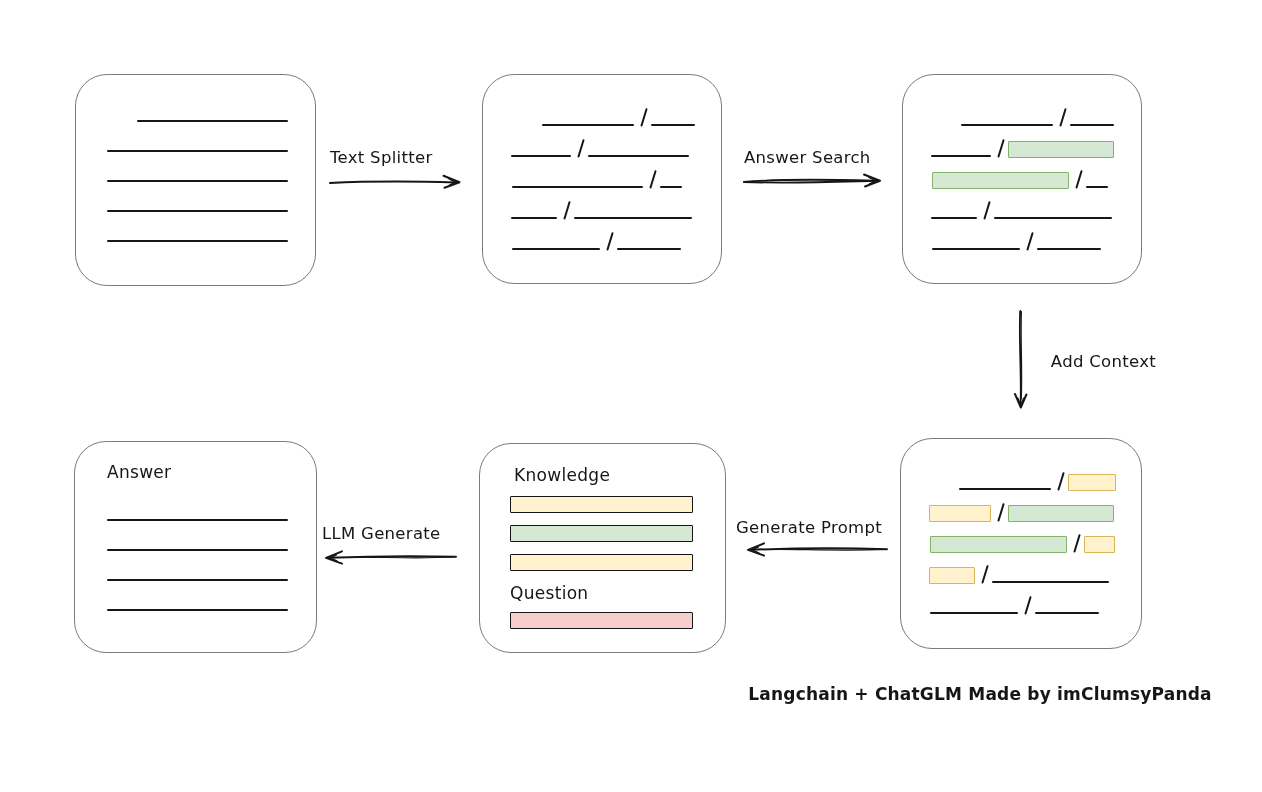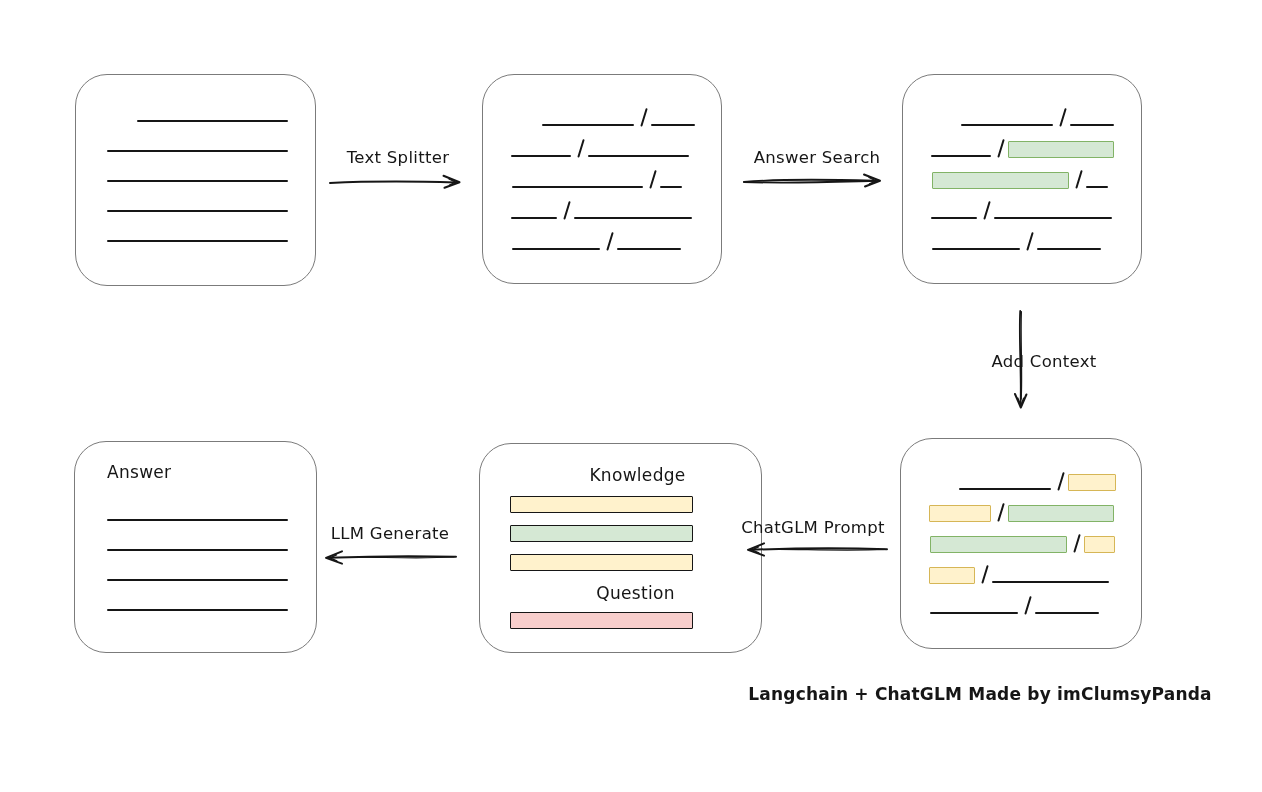--- a/index.html
+++ b/index.html
@@ -49,7 +49,7 @@
 
   .arrow-label{
     position:absolute;font-size:16.5px;letter-spacing:.3px;
-    text-align:center;white-space:nowrap;font-weight:500;
+    text-align:left;white-space:nowrap;font-weight:500;
   }
   #label-text-splitter  {left:330px;top:148px;width:136px;}
   #label-vector-search  {left:744px;top:148px;width:146px;}

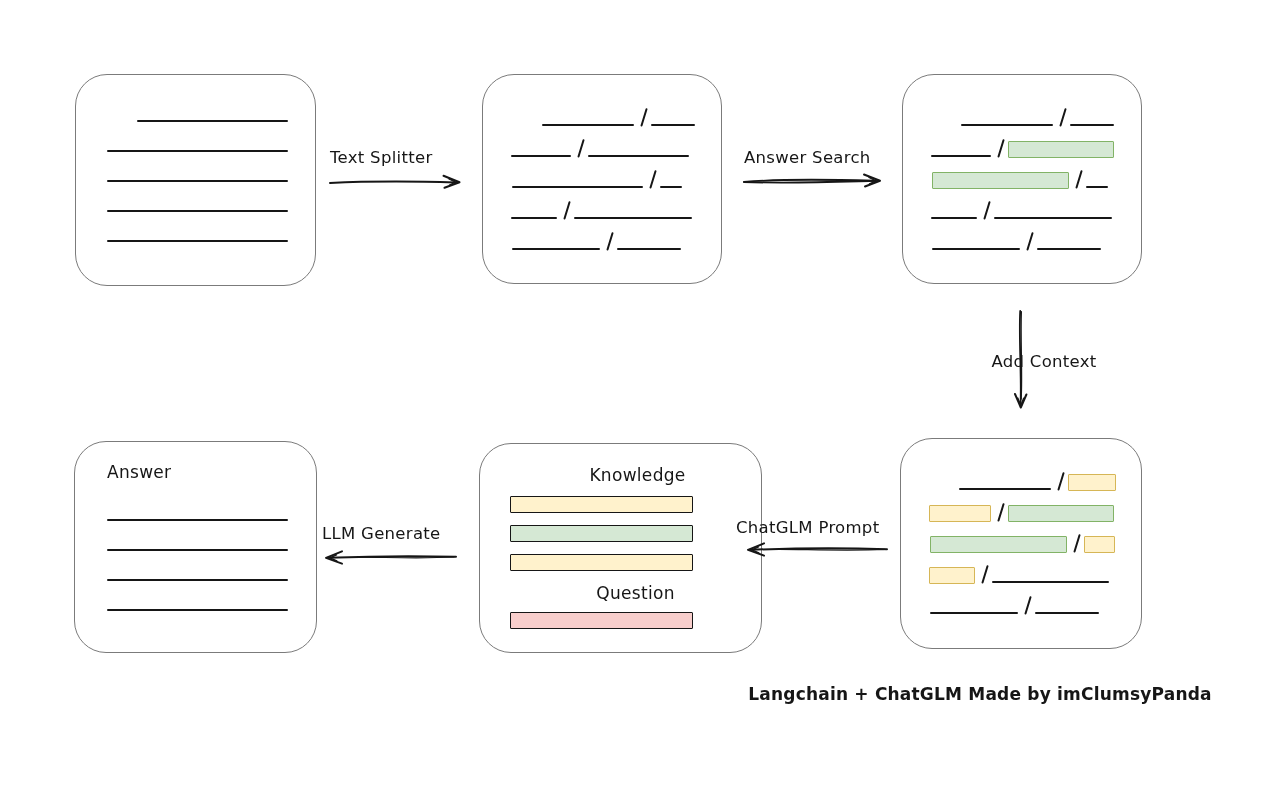--- a/index.html
+++ b/index.html
@@ -53,7 +53,7 @@
   }
   #label-text-splitter  {left:330px;top:148px;width:136px;}
   #label-vector-search  {left:744px;top:148px;width:146px;}
-  #label-add-context    {left:984px;top:352px;width:120px;text-align:center;}
+  #label-add-context    {left:1036px;top:352px;width:120px;text-align:right;}
   #label-generate-prompt{left:736px;top:518px;width:154px;}
   #label-llm-response   {left:322px;top:524px;width:136px;}
   #footer-credit{

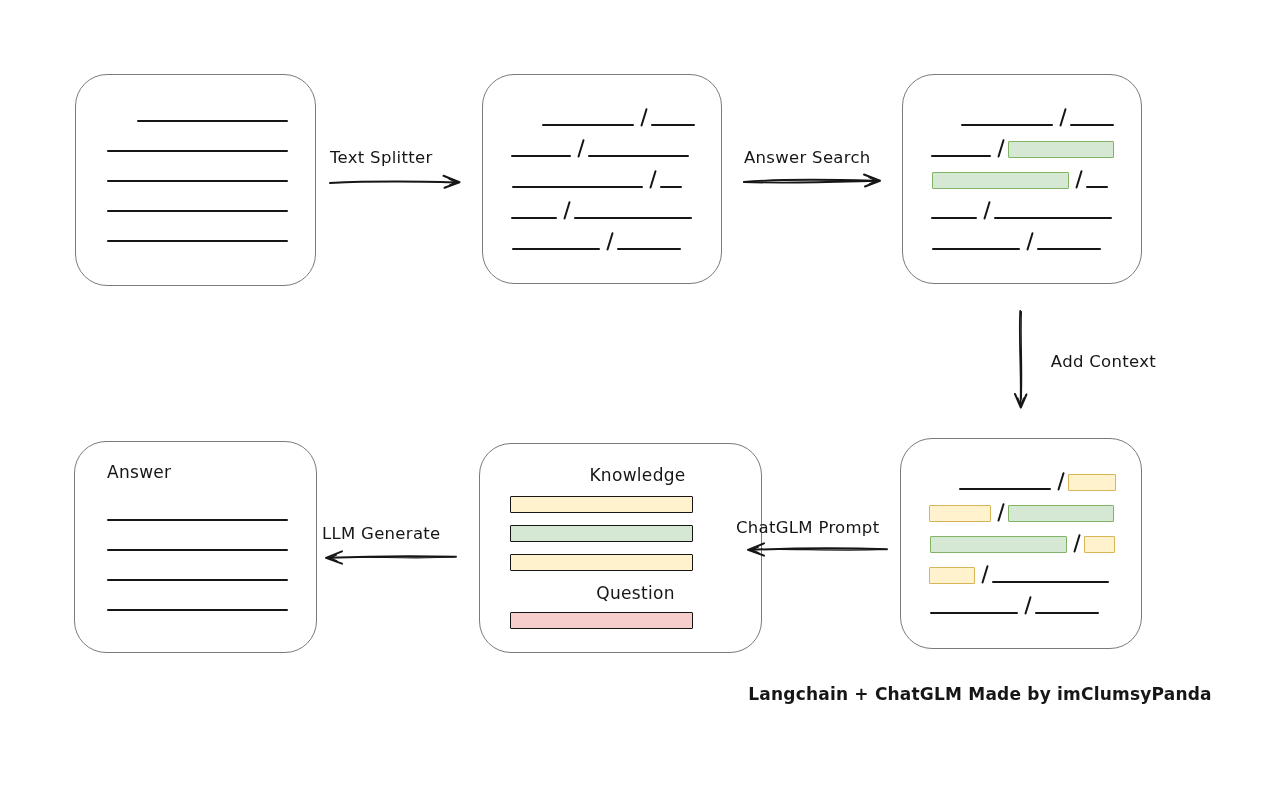--- a/index.html
+++ b/index.html
@@ -18,7 +18,7 @@
   #box-split   {left:482px;top:74px;width:240px;height:210px;}
   #box-vector  {left:902px;top:74px;width:240px;height:210px;}
   #box-context {left:900px;top:438px;width:242px;height:211px;}
-  #box-prompt  {left:479px;top:443px;width:283px;height:210px;text-align:center;}
+  #box-prompt  {left:479px;top:443px;width:247px;height:210px;}
   #box-answer  {left:74px;top:441px;width:243px;height:212px;}
 
   .lines-col{display:flex;flex-direction:column;gap:28px;}

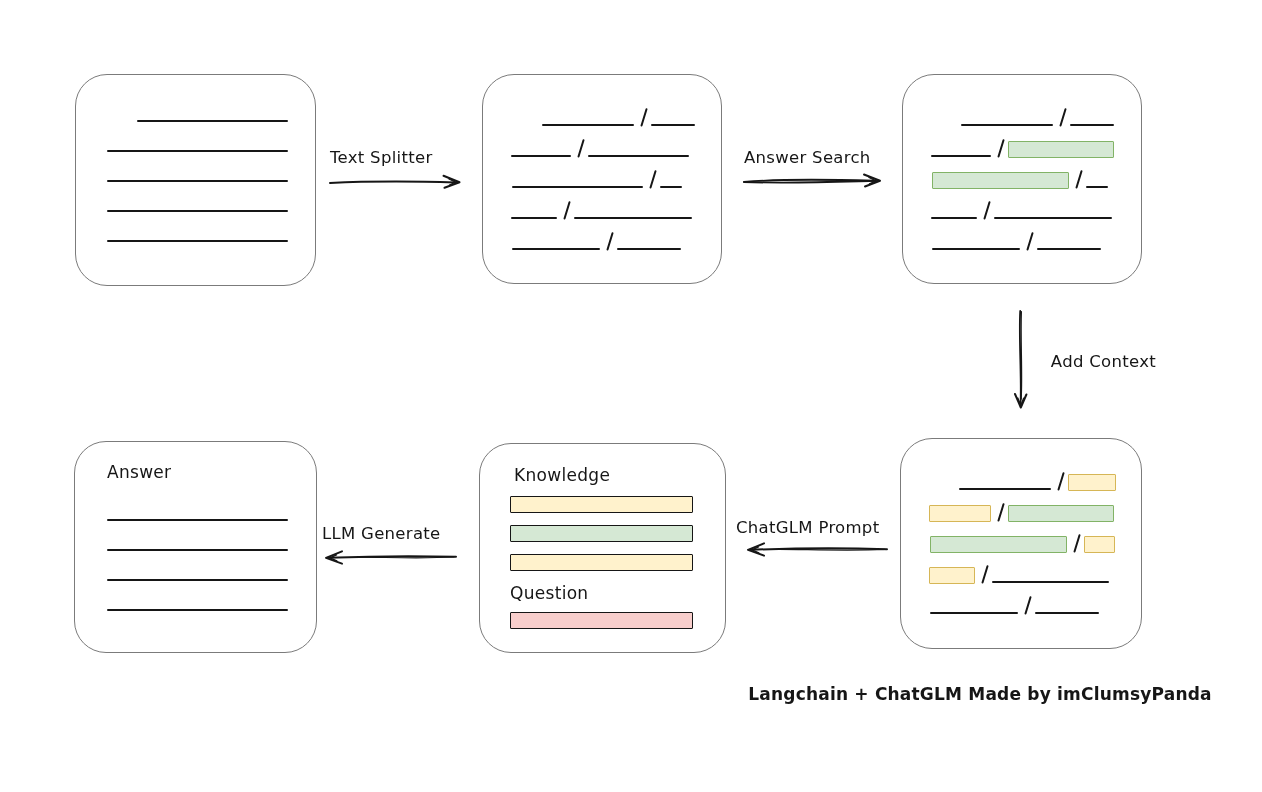--- a/index.html
+++ b/index.html
@@ -201,7 +201,7 @@
 <div class="arrow-label" id="label-text-splitter">Text Splitter</div>
 <div class="arrow-label" id="label-vector-search">Answer Search</div>
 <div class="arrow-label" id="label-add-context">Add Context</div>
-<div class="arrow-label" id="label-generate-prompt">ChatGLM Prompt</div>
+<div class="arrow-label" id="label-generate-prompt">Generate Prompt</div>
 <div class="arrow-label" id="label-llm-response">LLM Generate</div>
 
 <svg class="arrow" id="arrow-text-splitter" width="140" height="18" viewBox="0 0 140 18">

